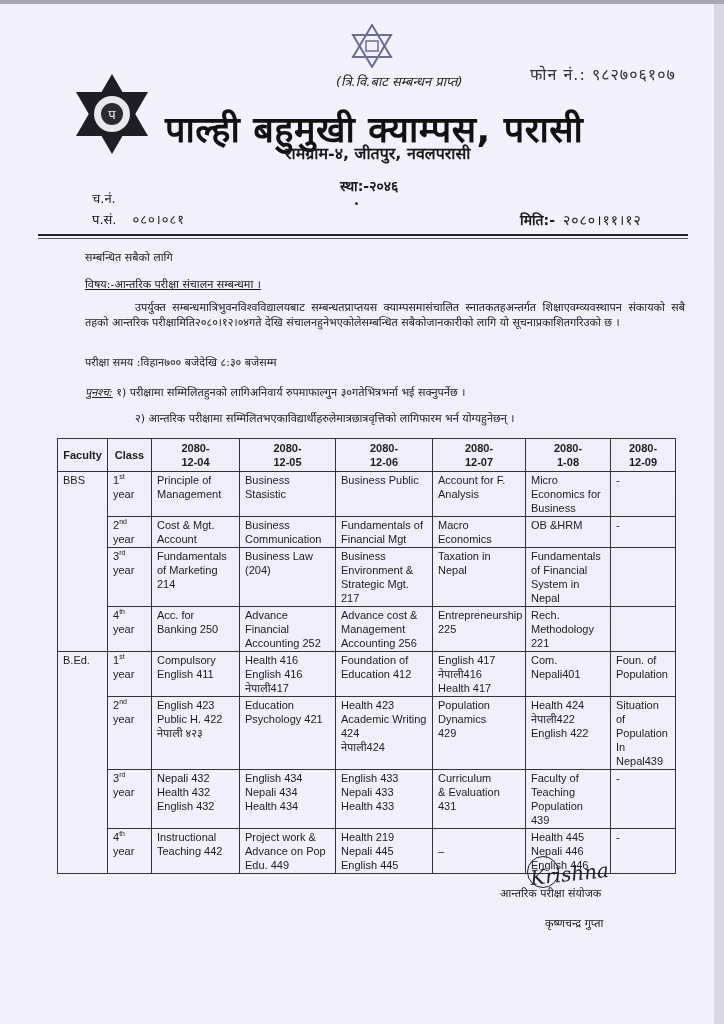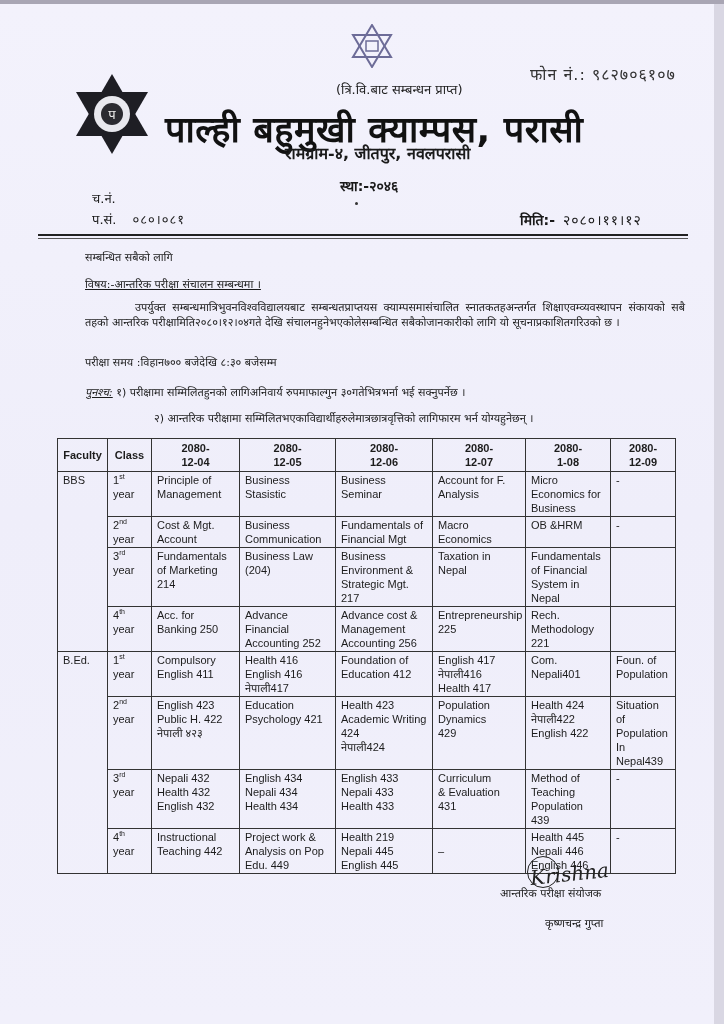--- a/index.html
+++ b/index.html
@@ -22,7 +22,7 @@
   .seal { left: 330px; top: 20px; width: 80px; height: 120px; }
   .seal-star { position: absolute; left: 20px; top: 0; width: 44px; height: 44px; }
   .phone { left: 530px; top: 59px; font-size: 16px; color: #333; letter-spacing: 1px; }
-  .affil { left: 336px; top: 76px; font-size: 13px; color: #222; }
+  .affil { left: 336px; top: 68px; font-size: 13px; color: #222; font-style: italic; }
   .title { left: 165px; top: 100px; font-size: 36px; font-weight: bold; font-family: "DejaVu Sans", sans-serif; color: #111; letter-spacing: 0.5px; }
   .address { left: 285px; top: 138px; font-size: 16px; font-weight: bold; }
   .estd { left: 340px; top: 172px; font-size: 14px; font-weight: bold; }

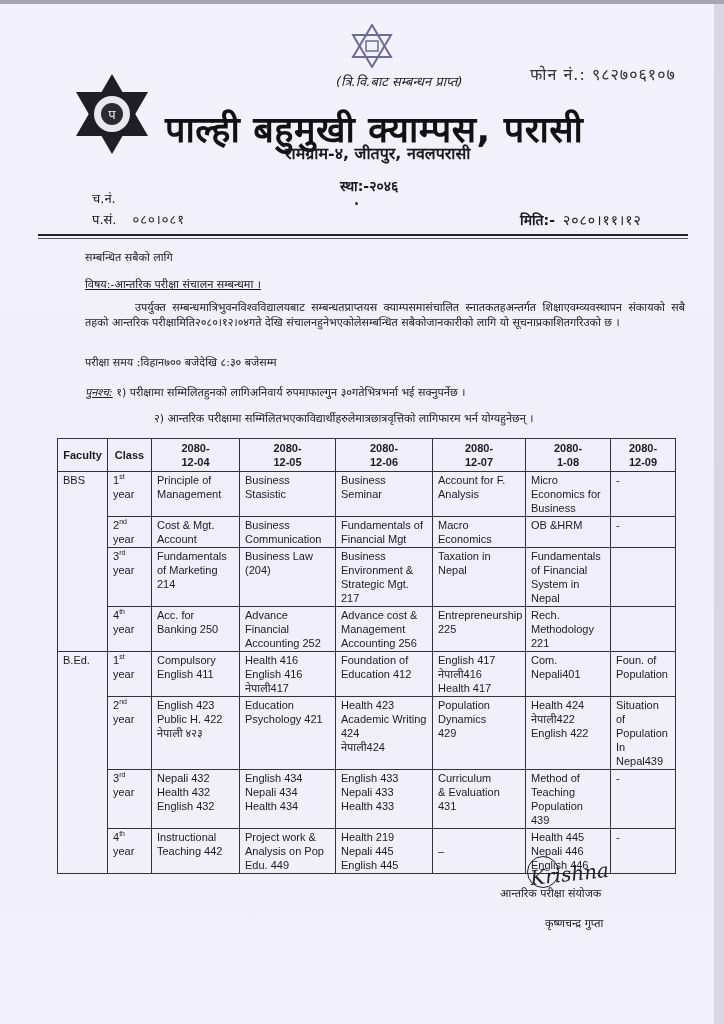--- a/index.html
+++ b/index.html
@@ -41,7 +41,7 @@
   .time { left: 85px; top: 350px; font-size: 11px; }
   .note1 { left: 85px; top: 380px; font-size: 11px; }
   .note1 .ps-label { font-weight: normal; text-decoration: underline; font-style: italic; }
-  .note2 { left: 135px; top: 406px; font-size: 11px; margin-left: 19px; }
+  .note2 { left: 135px; top: 406px; font-size: 11px; }
 
   table.sched {
     position: absolute; left: 57px; top: 434px; width: 618px;

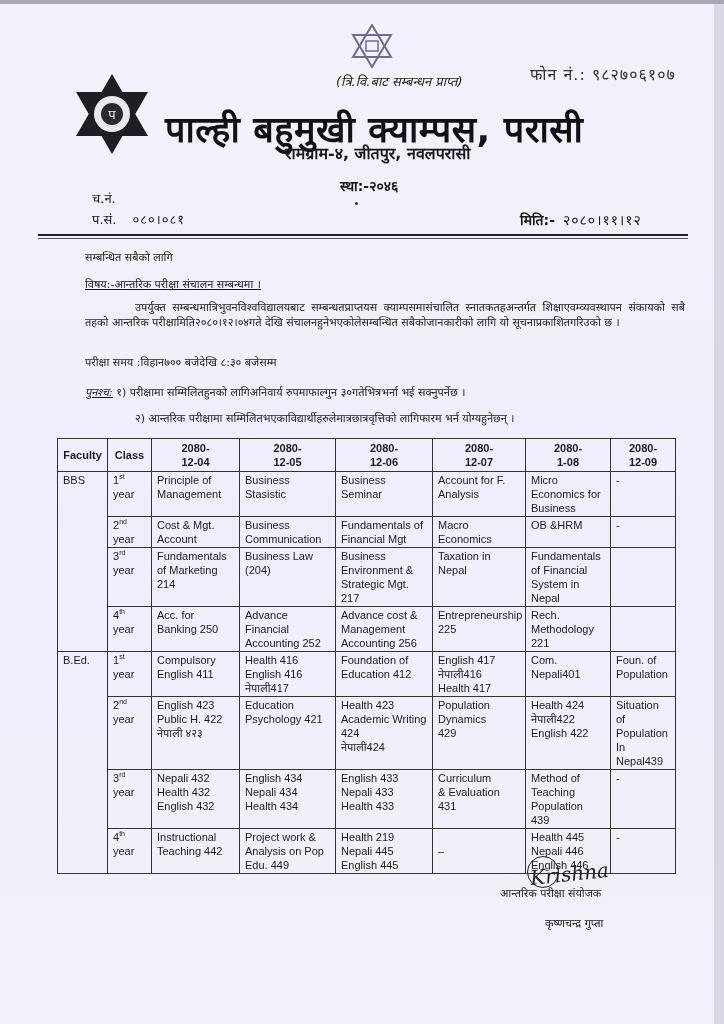--- a/index.html
+++ b/index.html
@@ -176,7 +176,7 @@
             <span class="cell-line">Stasistic</span>
           </td>
           <td>
-            <span class="cell-line">Business Seminar</span>
+            <span class="cell-line">Business Public</span>
           </td>
           <td>
             <span class="cell-line">Account for F.</span>

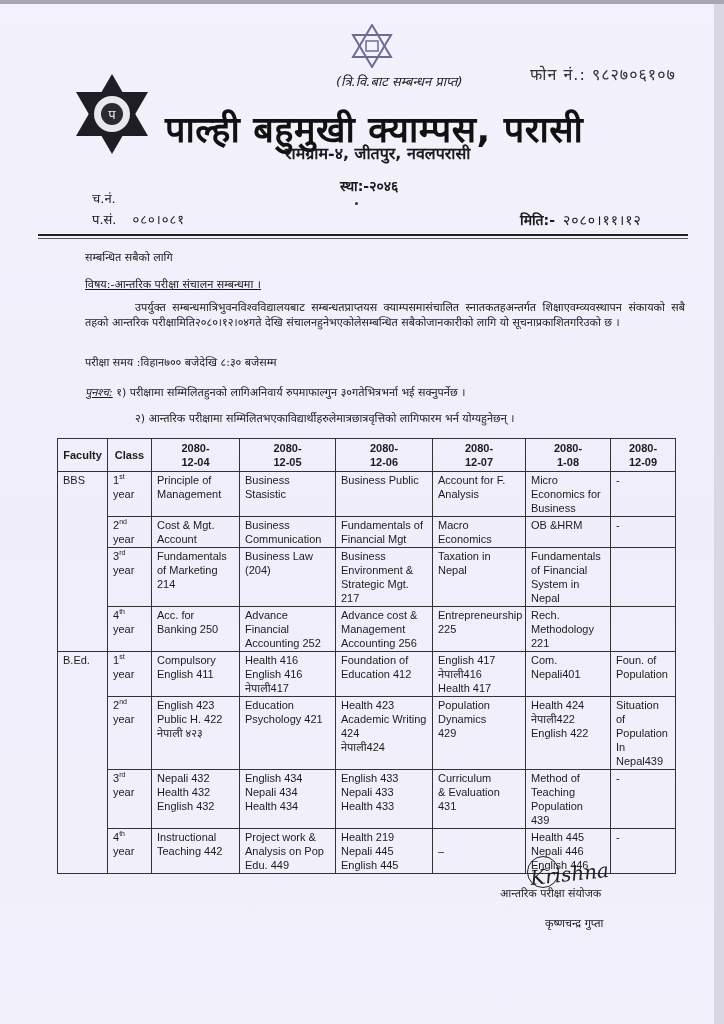--- a/index.html
+++ b/index.html
@@ -363,7 +363,7 @@
             <span class="cell-line">&amp; Evaluation 431</span>
           </td>
           <td>
-            <span class="cell-line">Method of</span>
+            <span class="cell-line">Faculty of</span>
             <span class="cell-line">Teaching</span>
             <span class="cell-line">Population</span>
             <span class="cell-line">439</span>

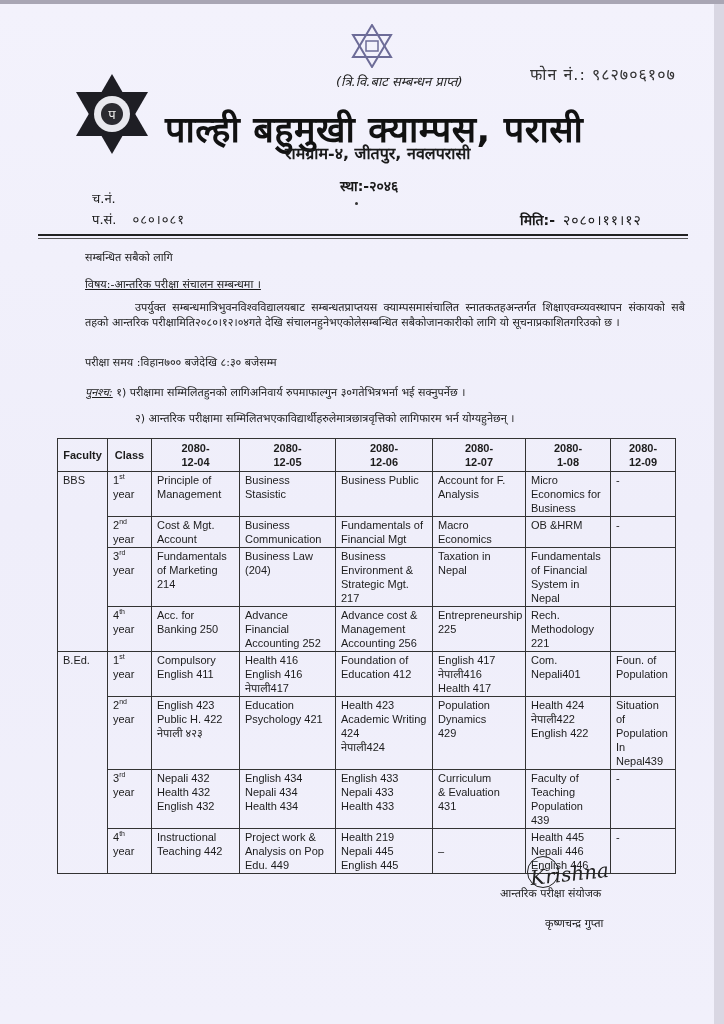--- a/index.html
+++ b/index.html
@@ -381,7 +381,7 @@
           </td>
           <td>
             <span class="cell-line">Project work &amp;</span>
-            <span class="cell-line">Analysis on Pop</span>
+            <span class="cell-line">Advance on Pop</span>
             <span class="cell-line">Edu. 449</span>
           </td>
           <td>

